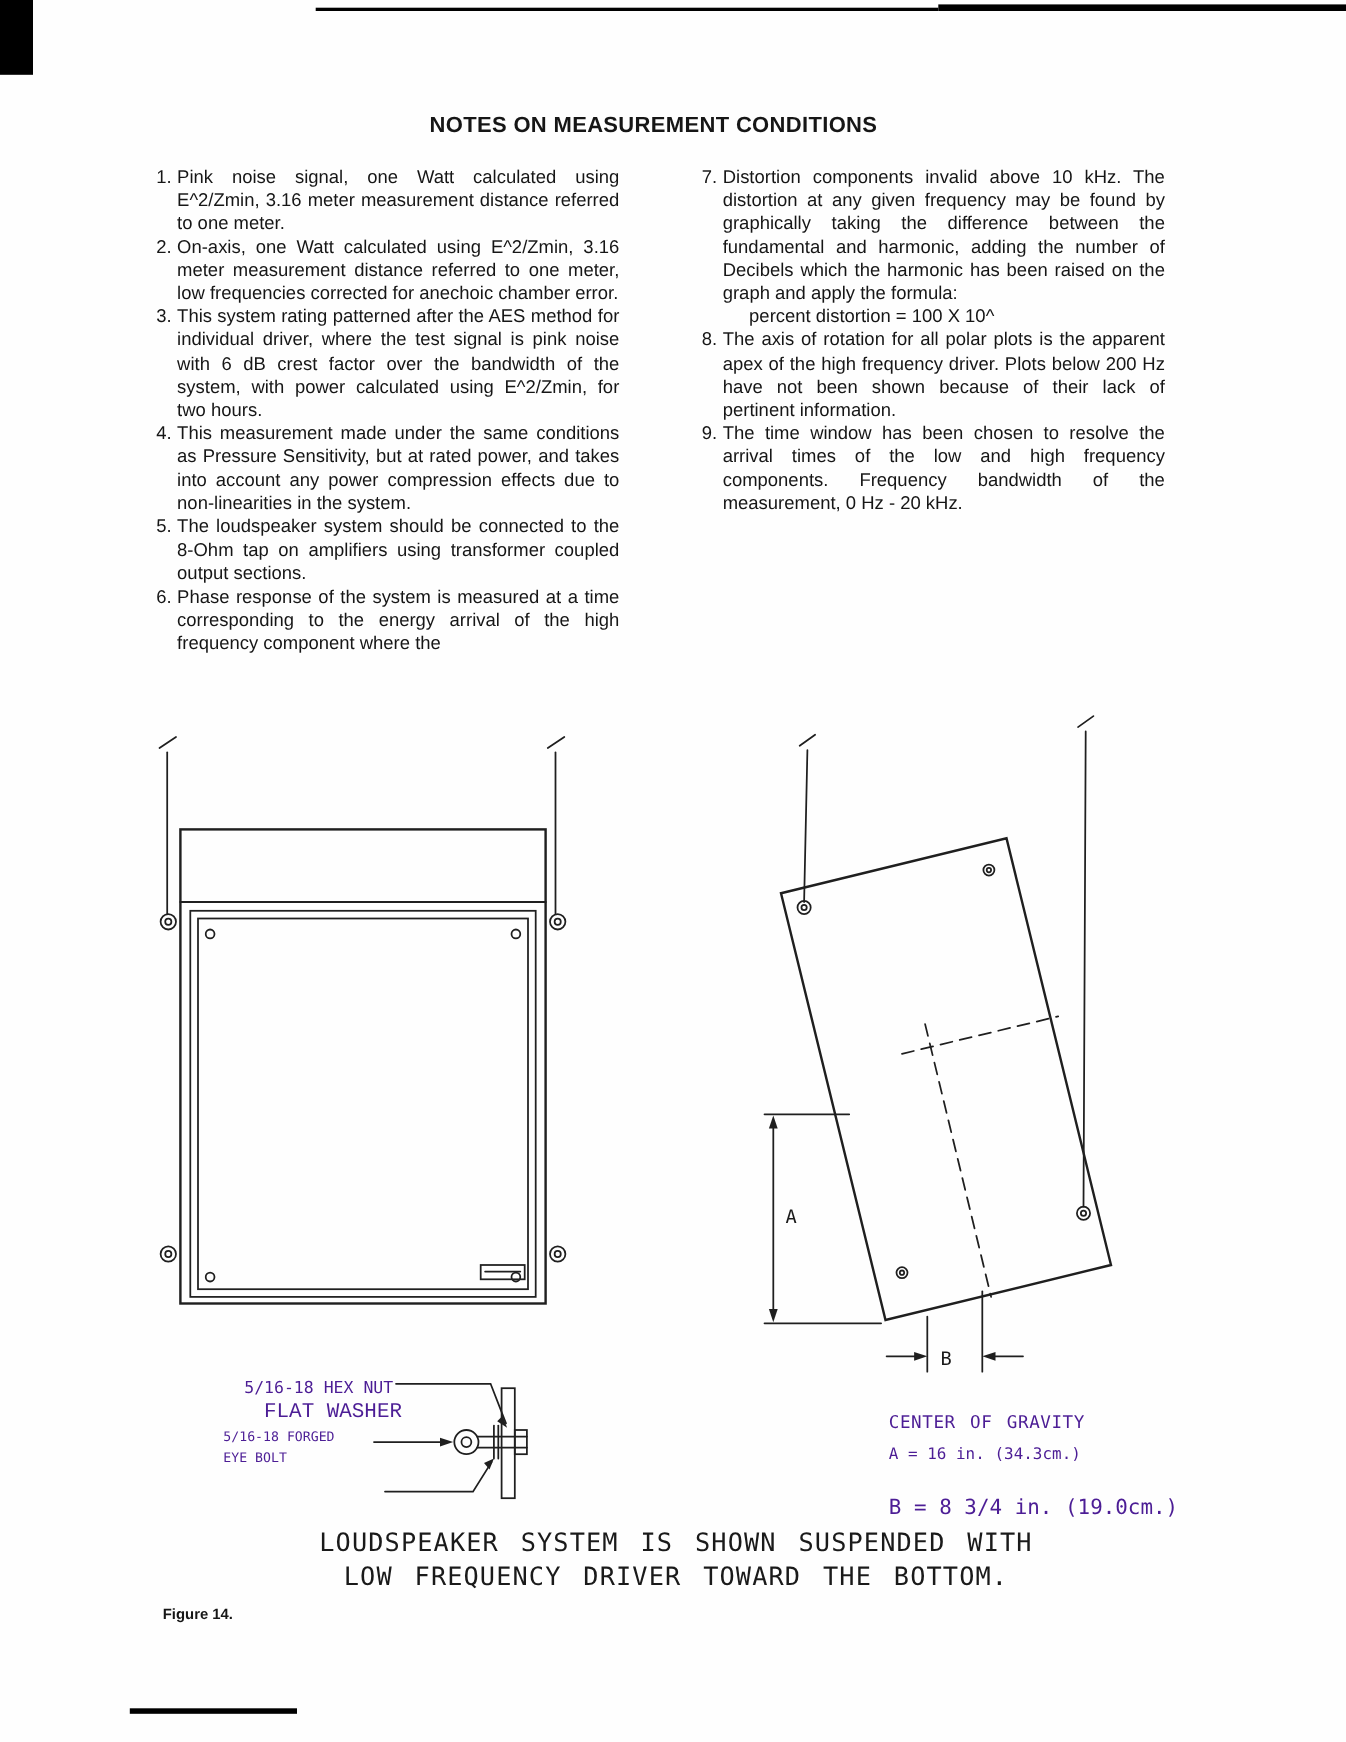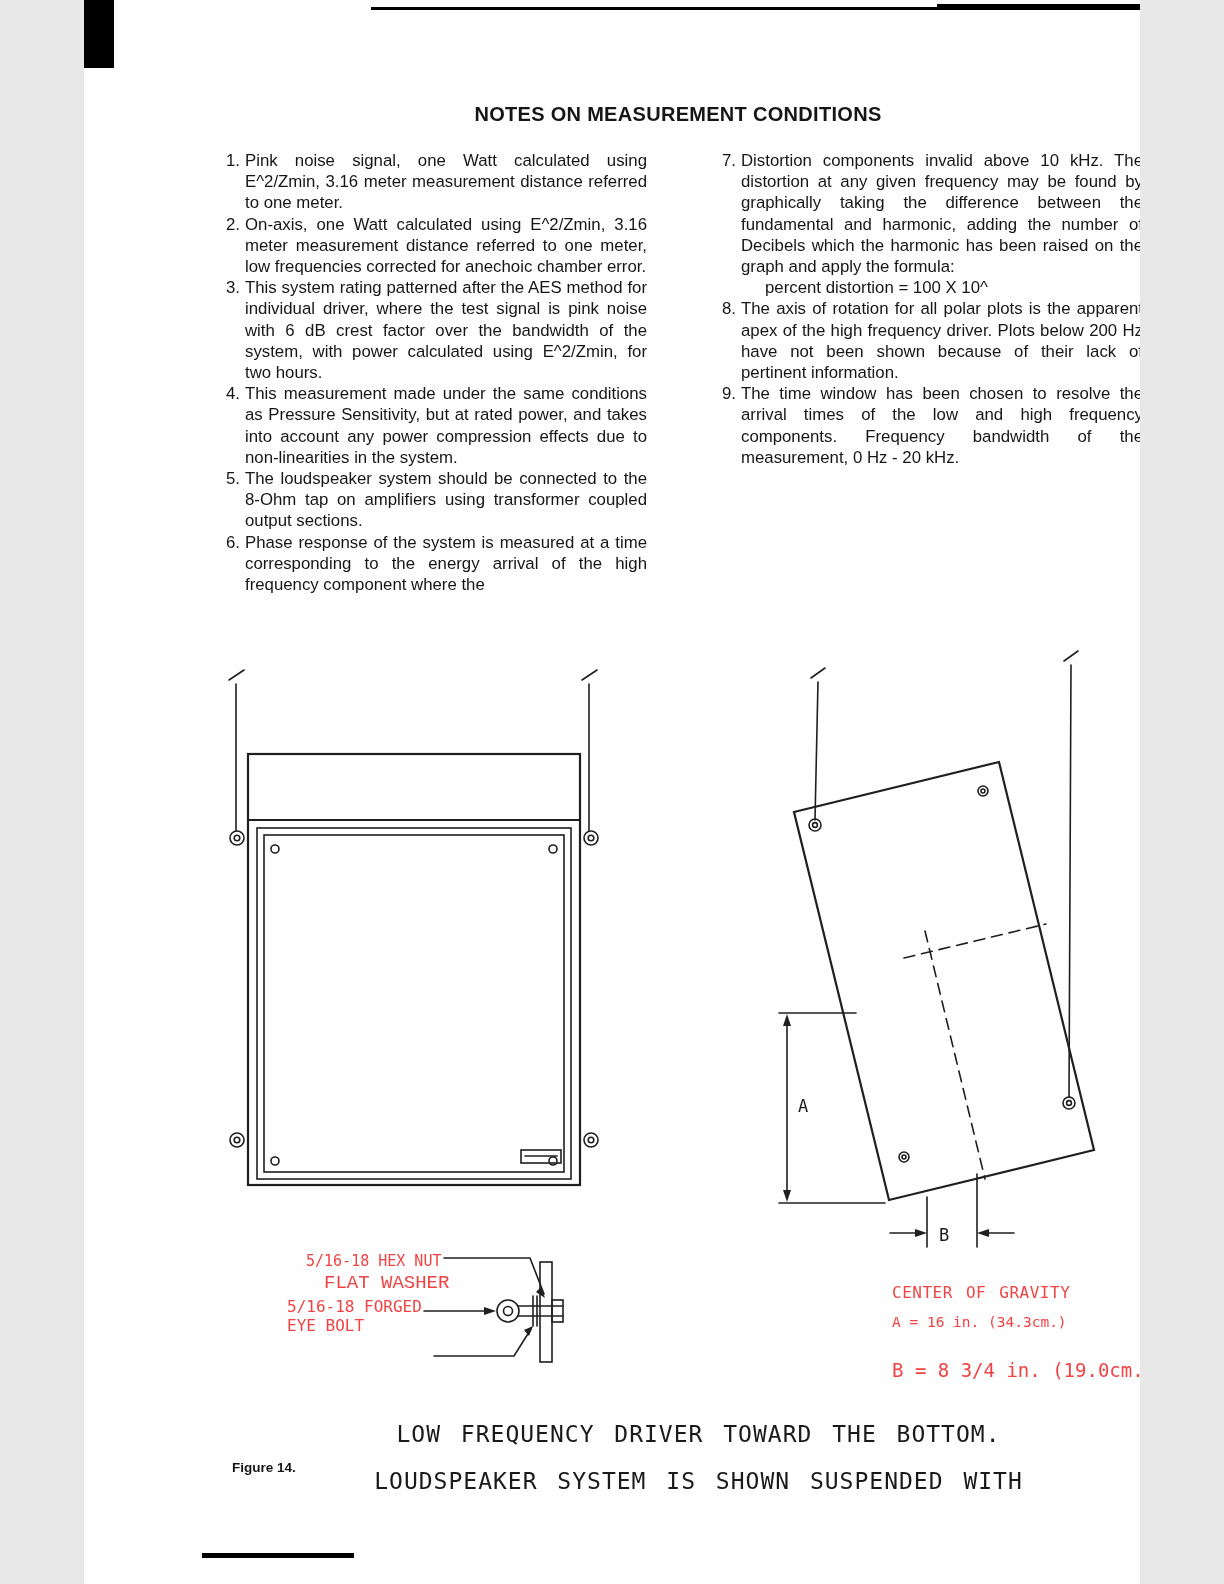--- a/index.html
+++ b/index.html
@@ -5,7 +5,7 @@
   html,body { margin:0; padding:0; background:#e8e8e8; }
   .page {
     position:relative;
-    width:1056px; height:1584px;
+    width:1224px; height:1584px;
     background:#fefefe;
     font-family:"Liberation Sans", sans-serif;
     color:#161616;

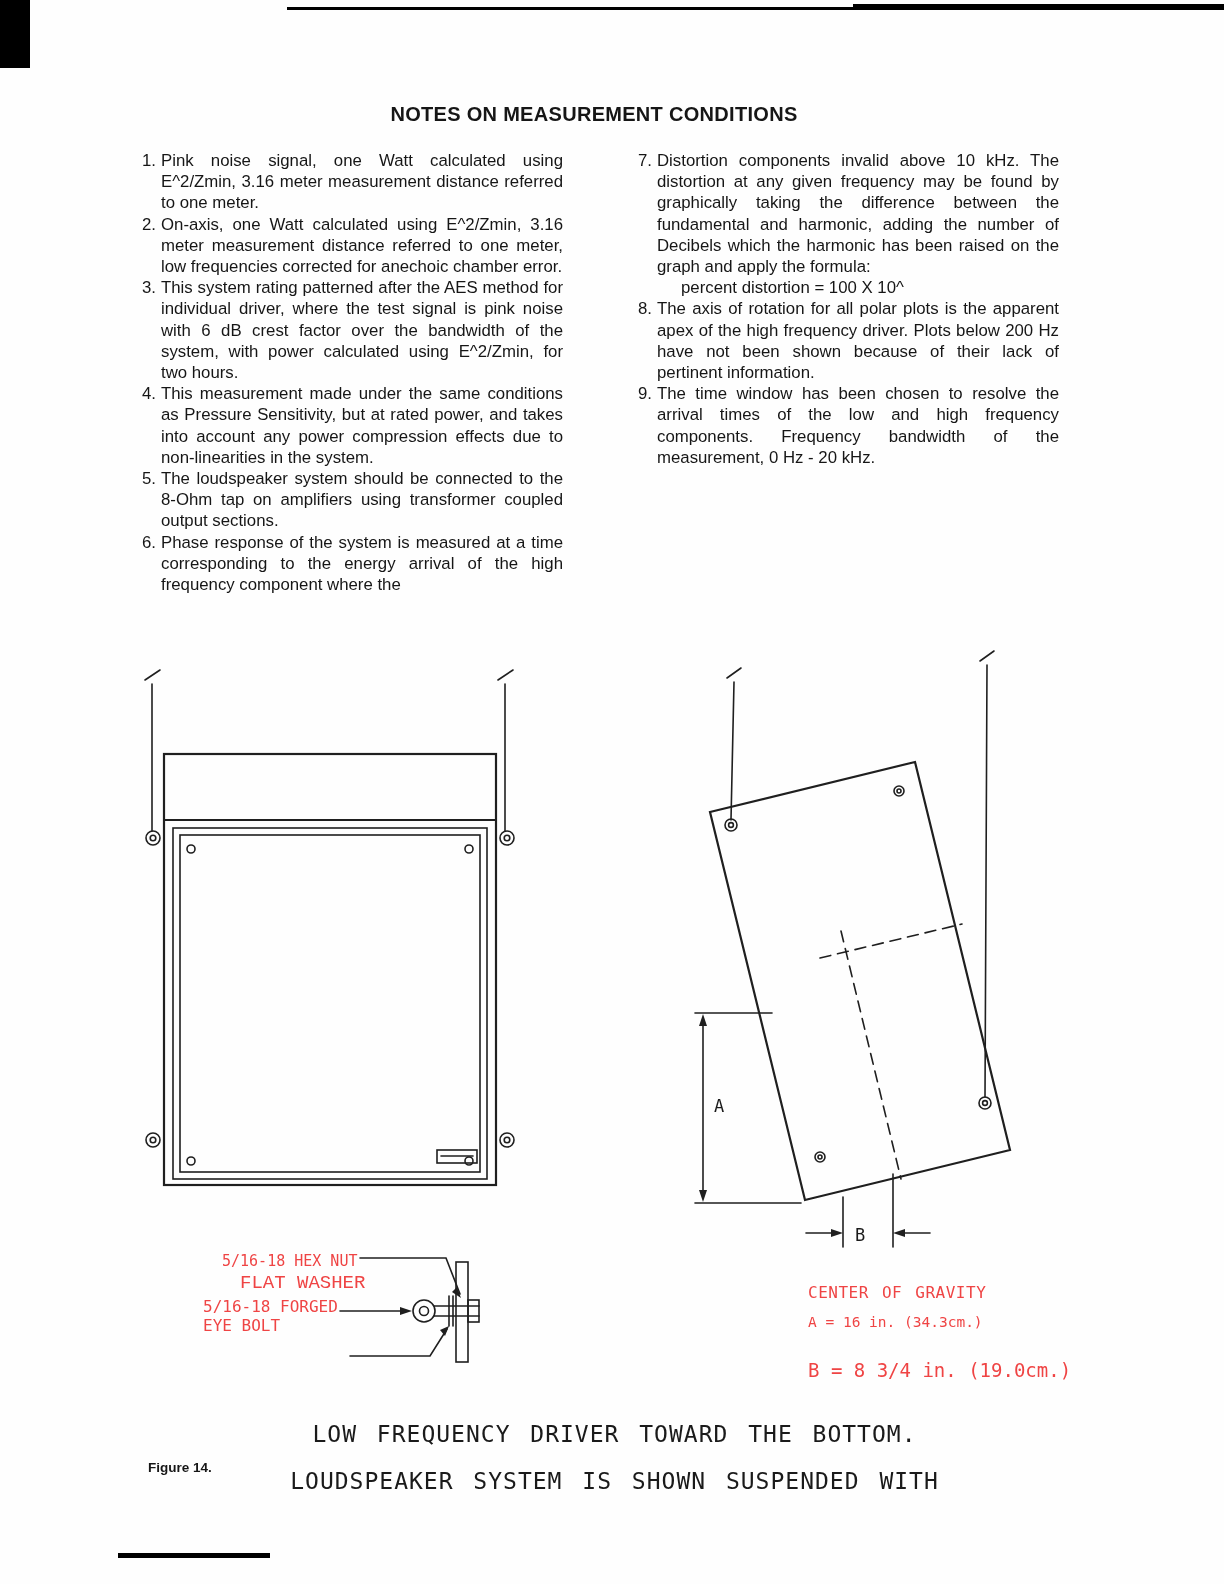--- a/index.html
+++ b/index.html
@@ -43,7 +43,7 @@
   .dlabel {
     position:absolute;
     font-family:"DejaVu Sans Mono", monospace;
-    color:#ef4444; white-space:nowrap;
+    color:#4c1d95; white-space:nowrap;
   }
   .dlabel-hexnut { left:222px; top:1252px; font-size:15px; }
   .dlabel-forged { left:203px; top:1297px; font-size:16px; line-height:19px; }

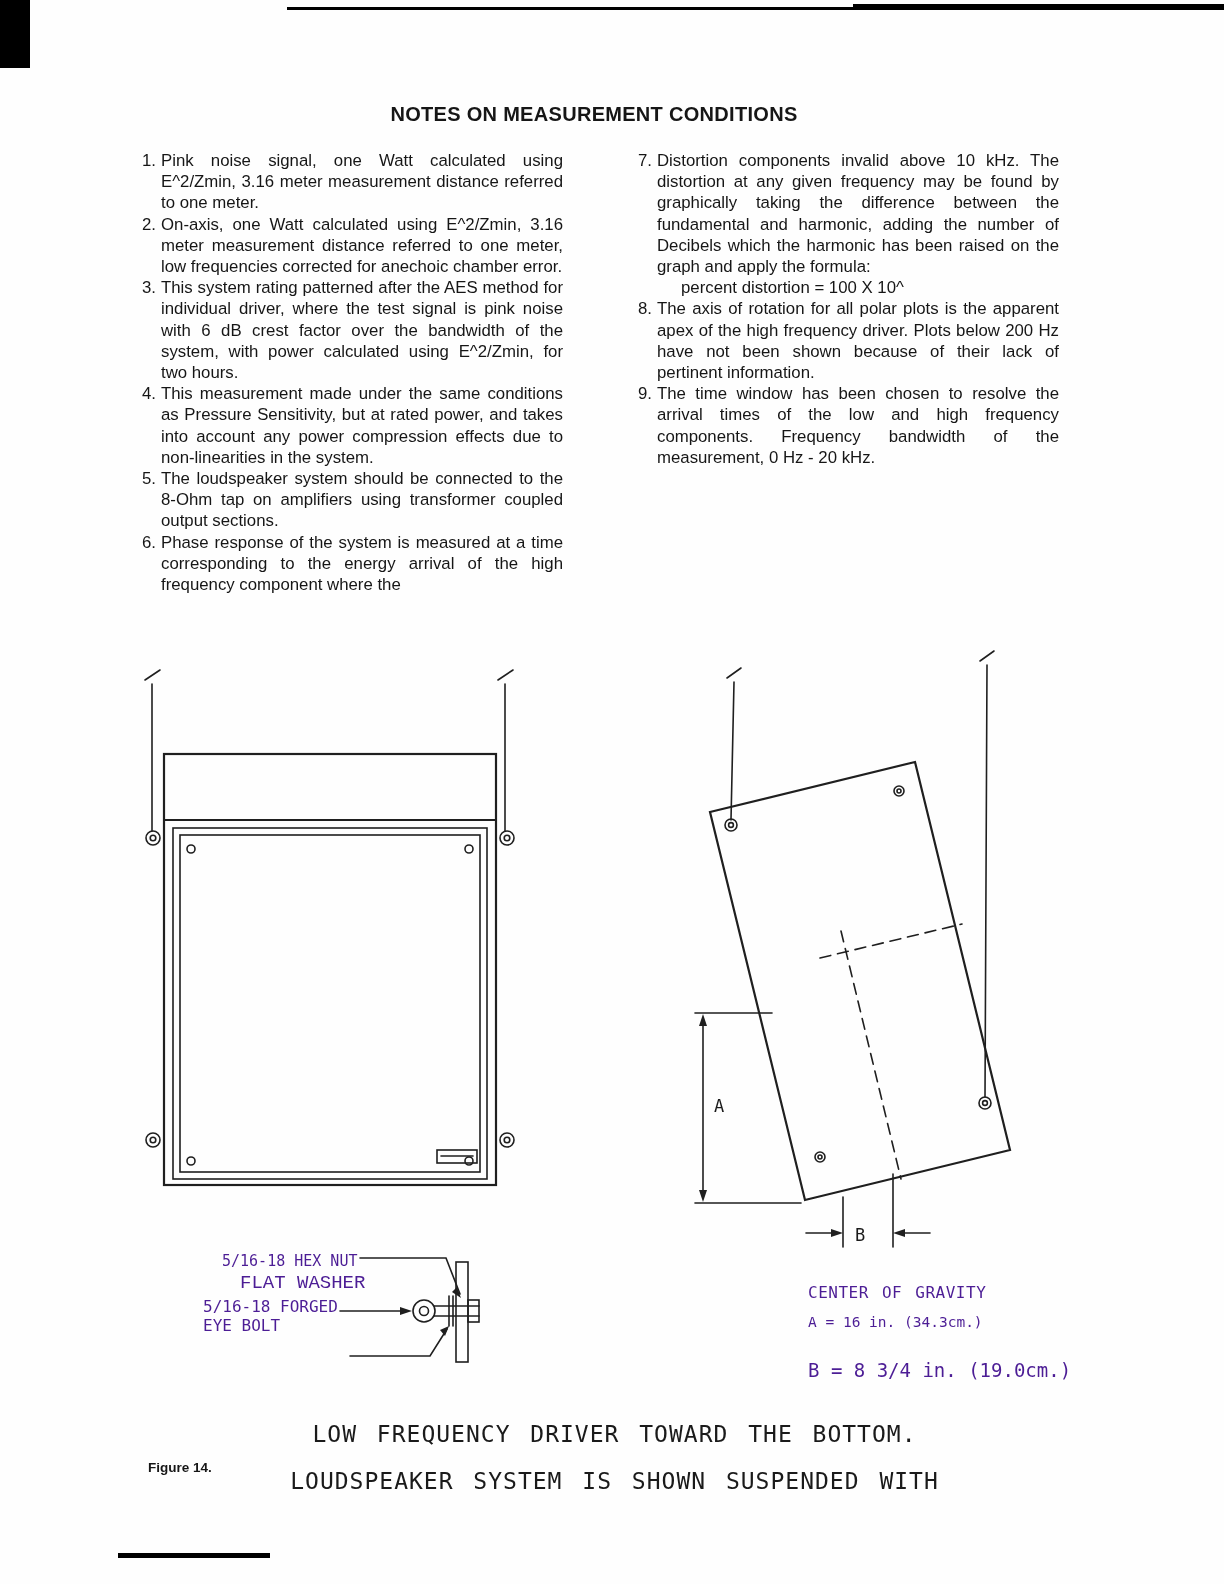--- a/index.html
+++ b/index.html
@@ -46,7 +46,7 @@
     color:#4c1d95; white-space:nowrap;
   }
   .dlabel-hexnut { left:222px; top:1252px; font-size:15px; }
-  .dlabel-forged { left:203px; top:1297px; font-size:16px; line-height:19px; }
+  .dlabel-forged { left:203px; top:1297px; font-size:12px; line-height:19px; }
   .dlabel-washer { left:240px; top:1272px; font-size:19px;font-family:Liberation Mono, monospace; }
   .dlabel-cog    { left:808px; top:1283px; font-size:16px; letter-spacing:0.5px; word-spacing:3px;text-align:center; }
   .dlabel-dima   { left:808px; top:1314px; font-size:14.5px; }

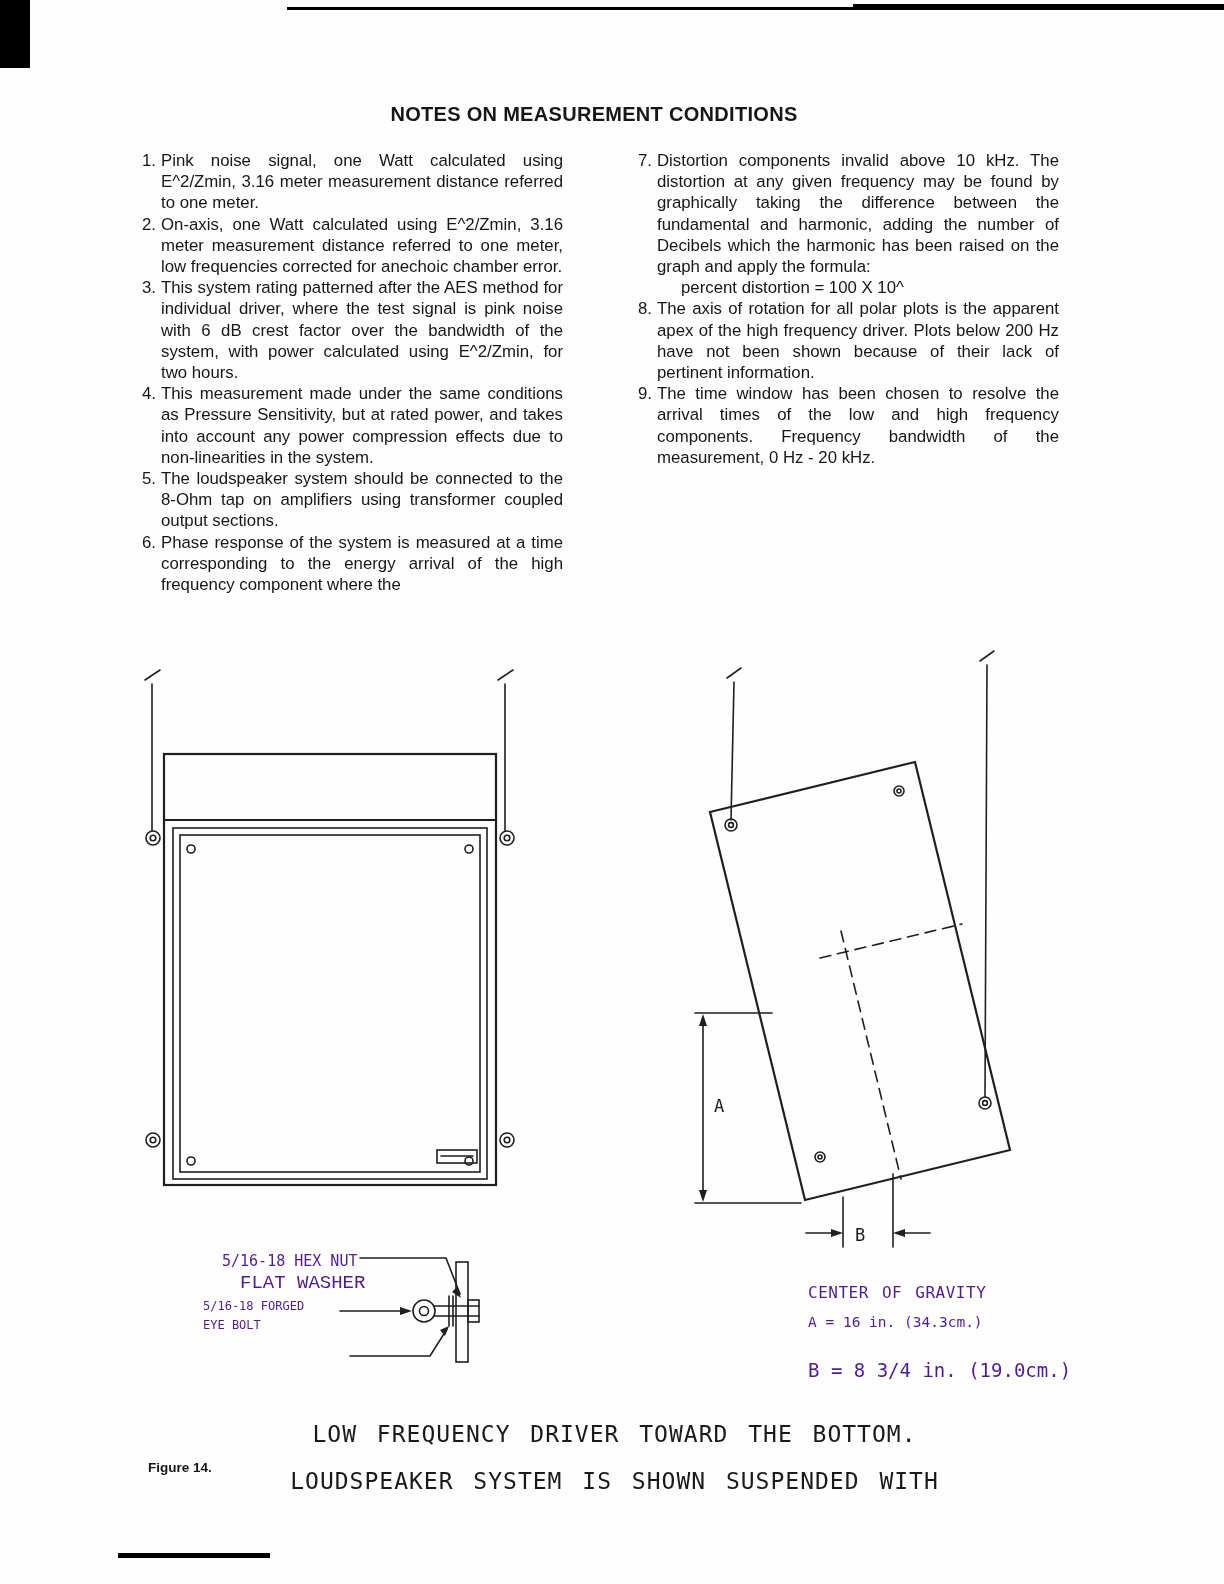--- a/index.html
+++ b/index.html
@@ -58,7 +58,7 @@
     font-size:23px; letter-spacing:1px; word-spacing:5px;
     color:#1a1a1a; white-space:nowrap;
   }
-  .caption-line1 { top:1468px; }
+  .caption-line1 { top:1390px; }
   .caption-line2 { top:1421px; }
 
   .figure-label {

